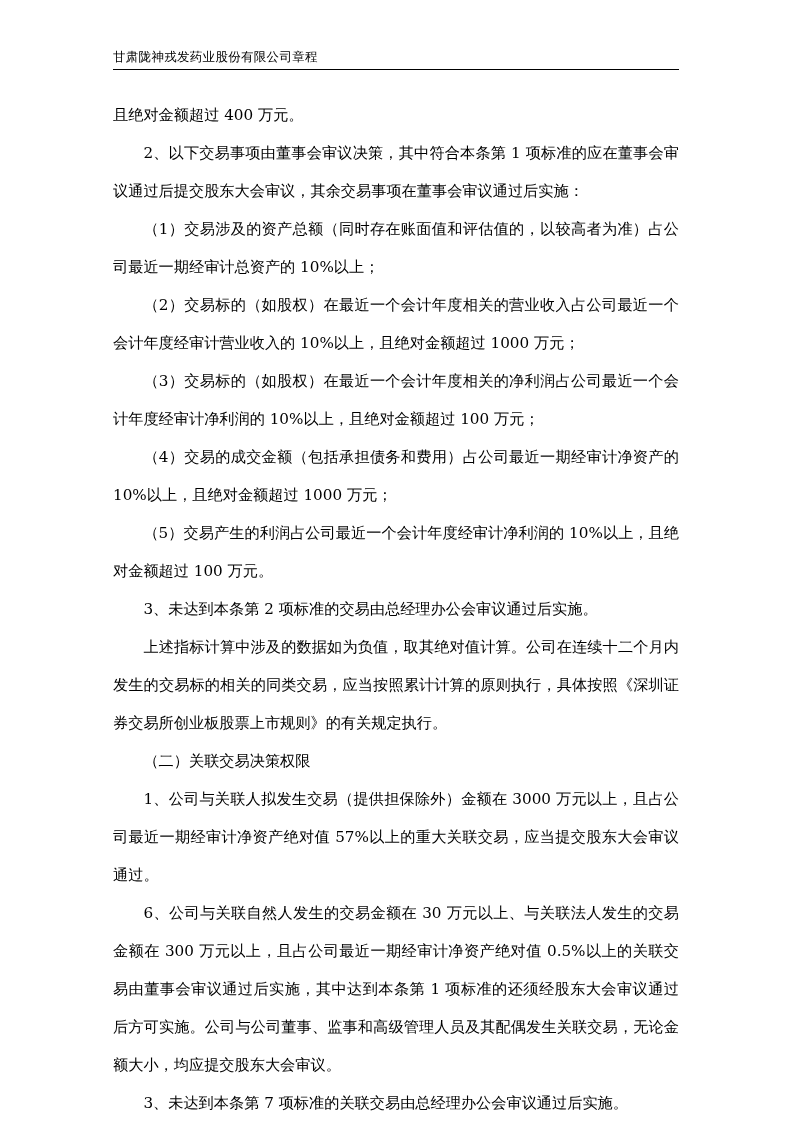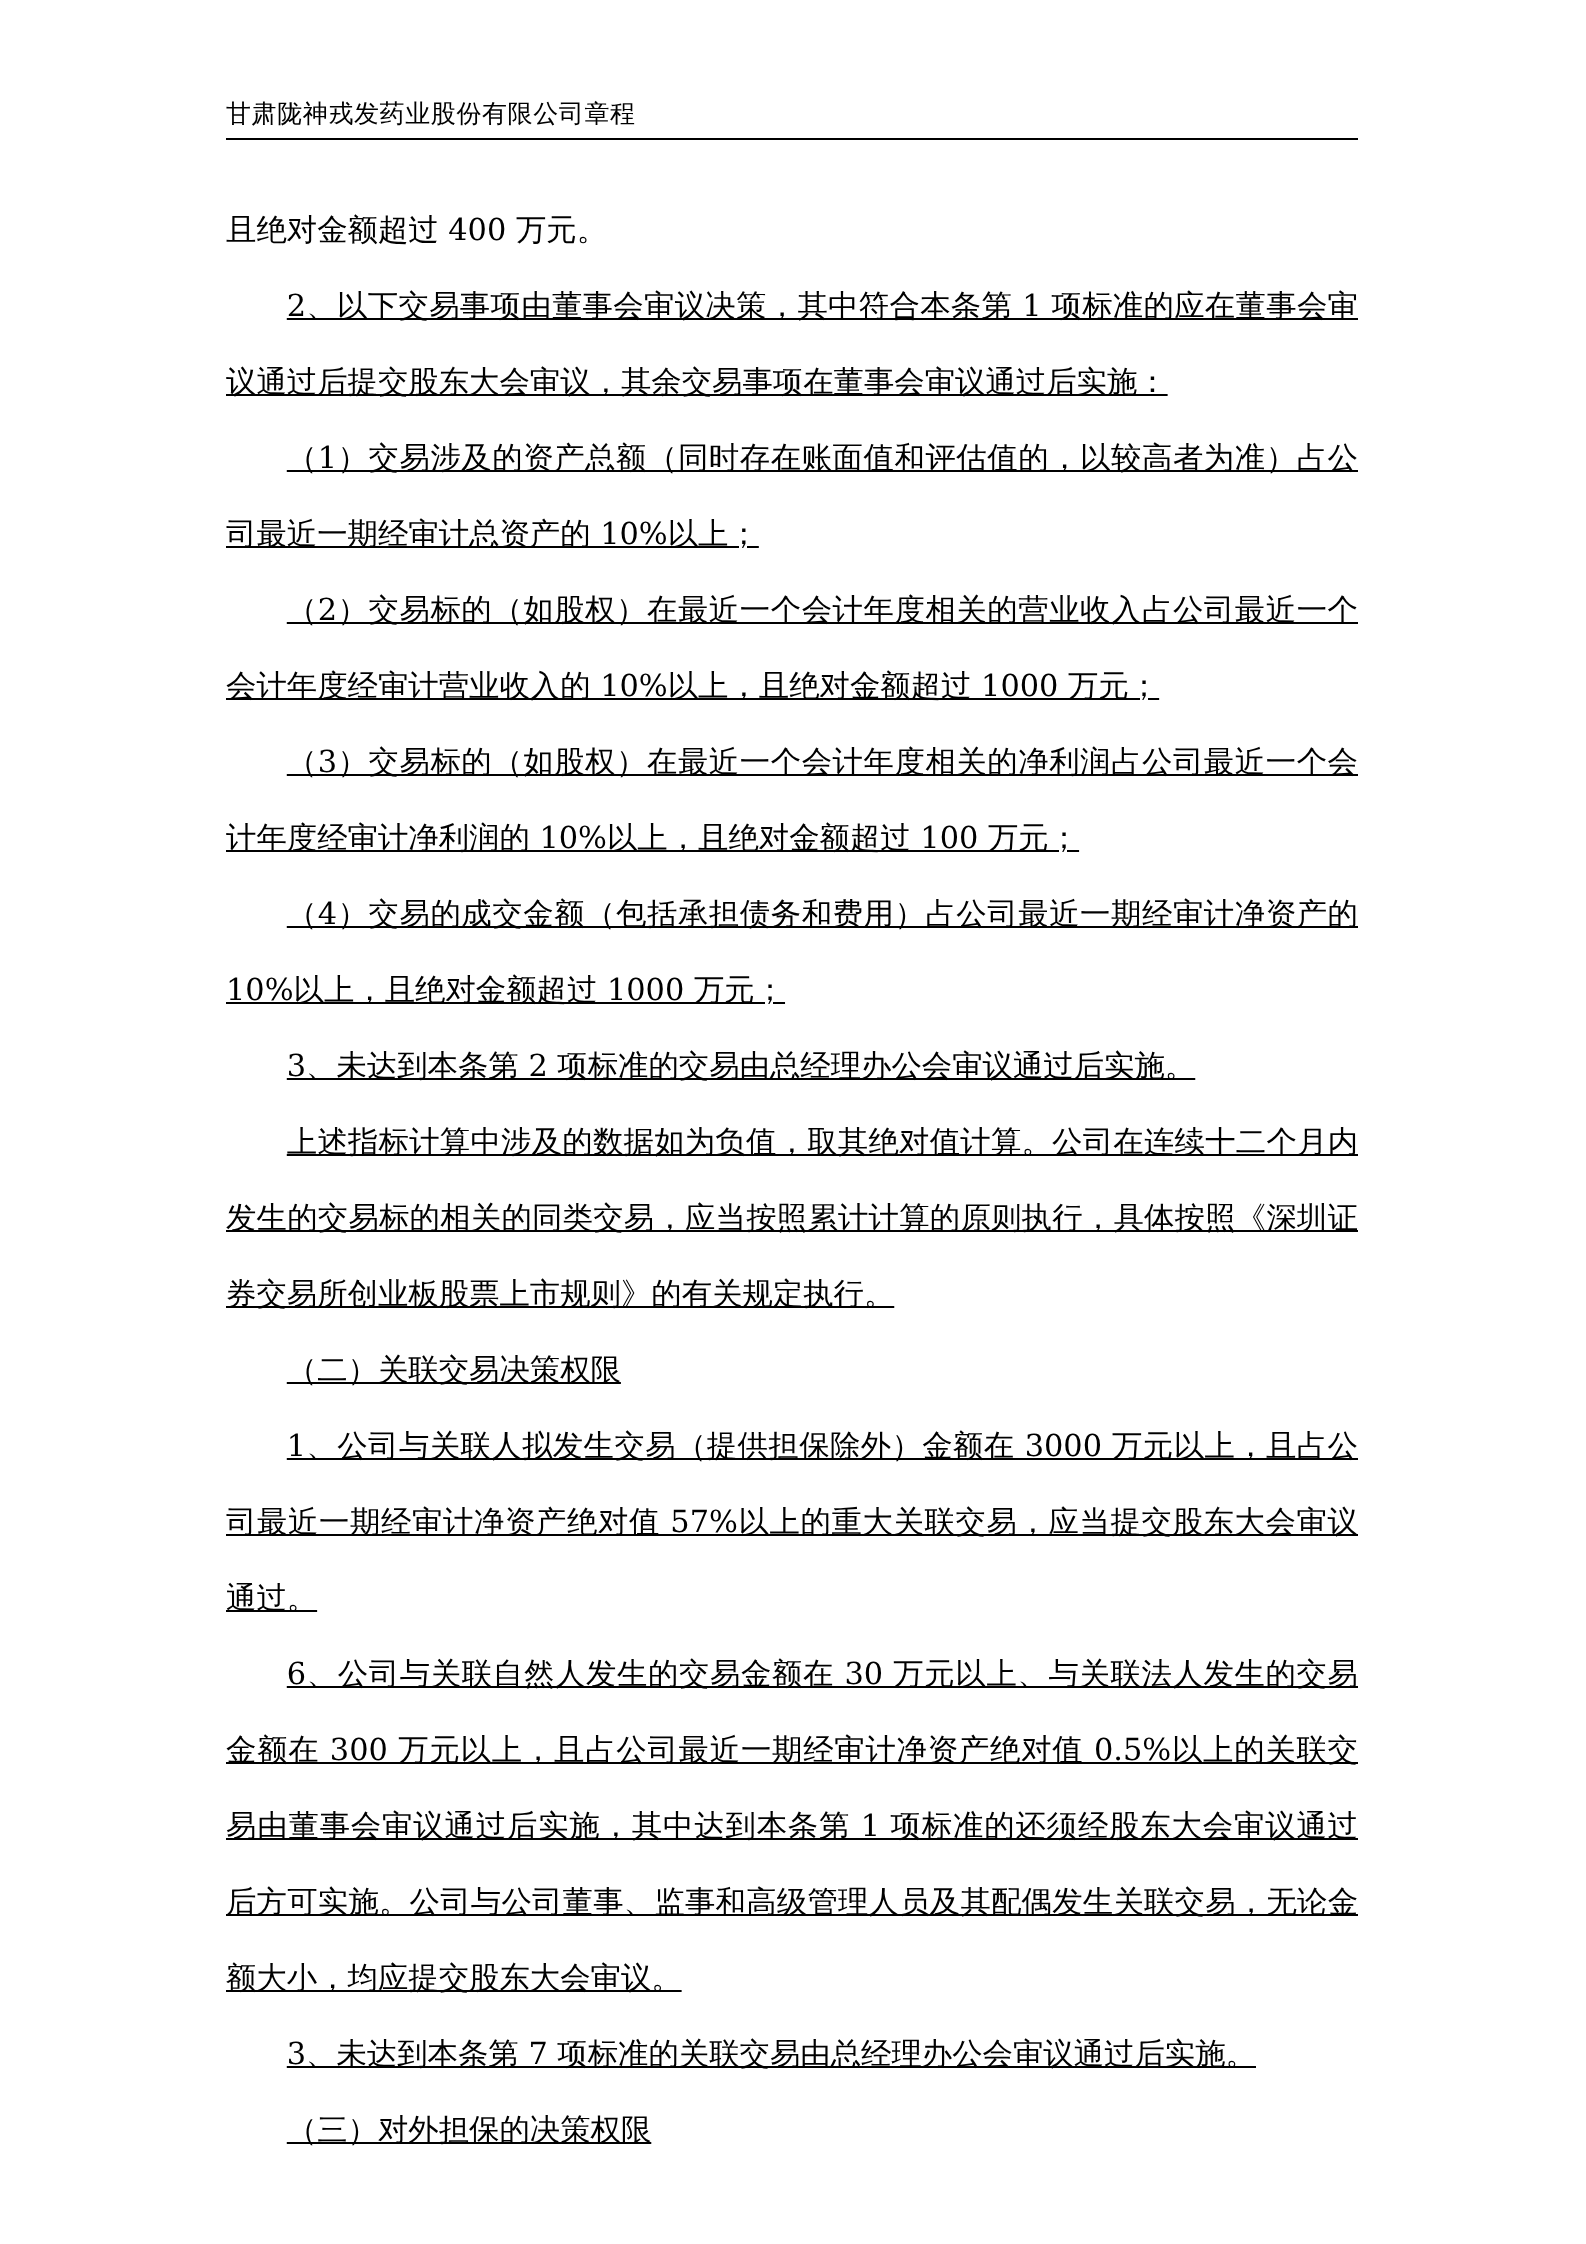--- a/index.html
+++ b/index.html
@@ -52,7 +52,6 @@
   }
   .indent2 {
     text-indent: 2em;
-    text-decoration: underline;
   }
   .noindent {
     text-indent: 0;

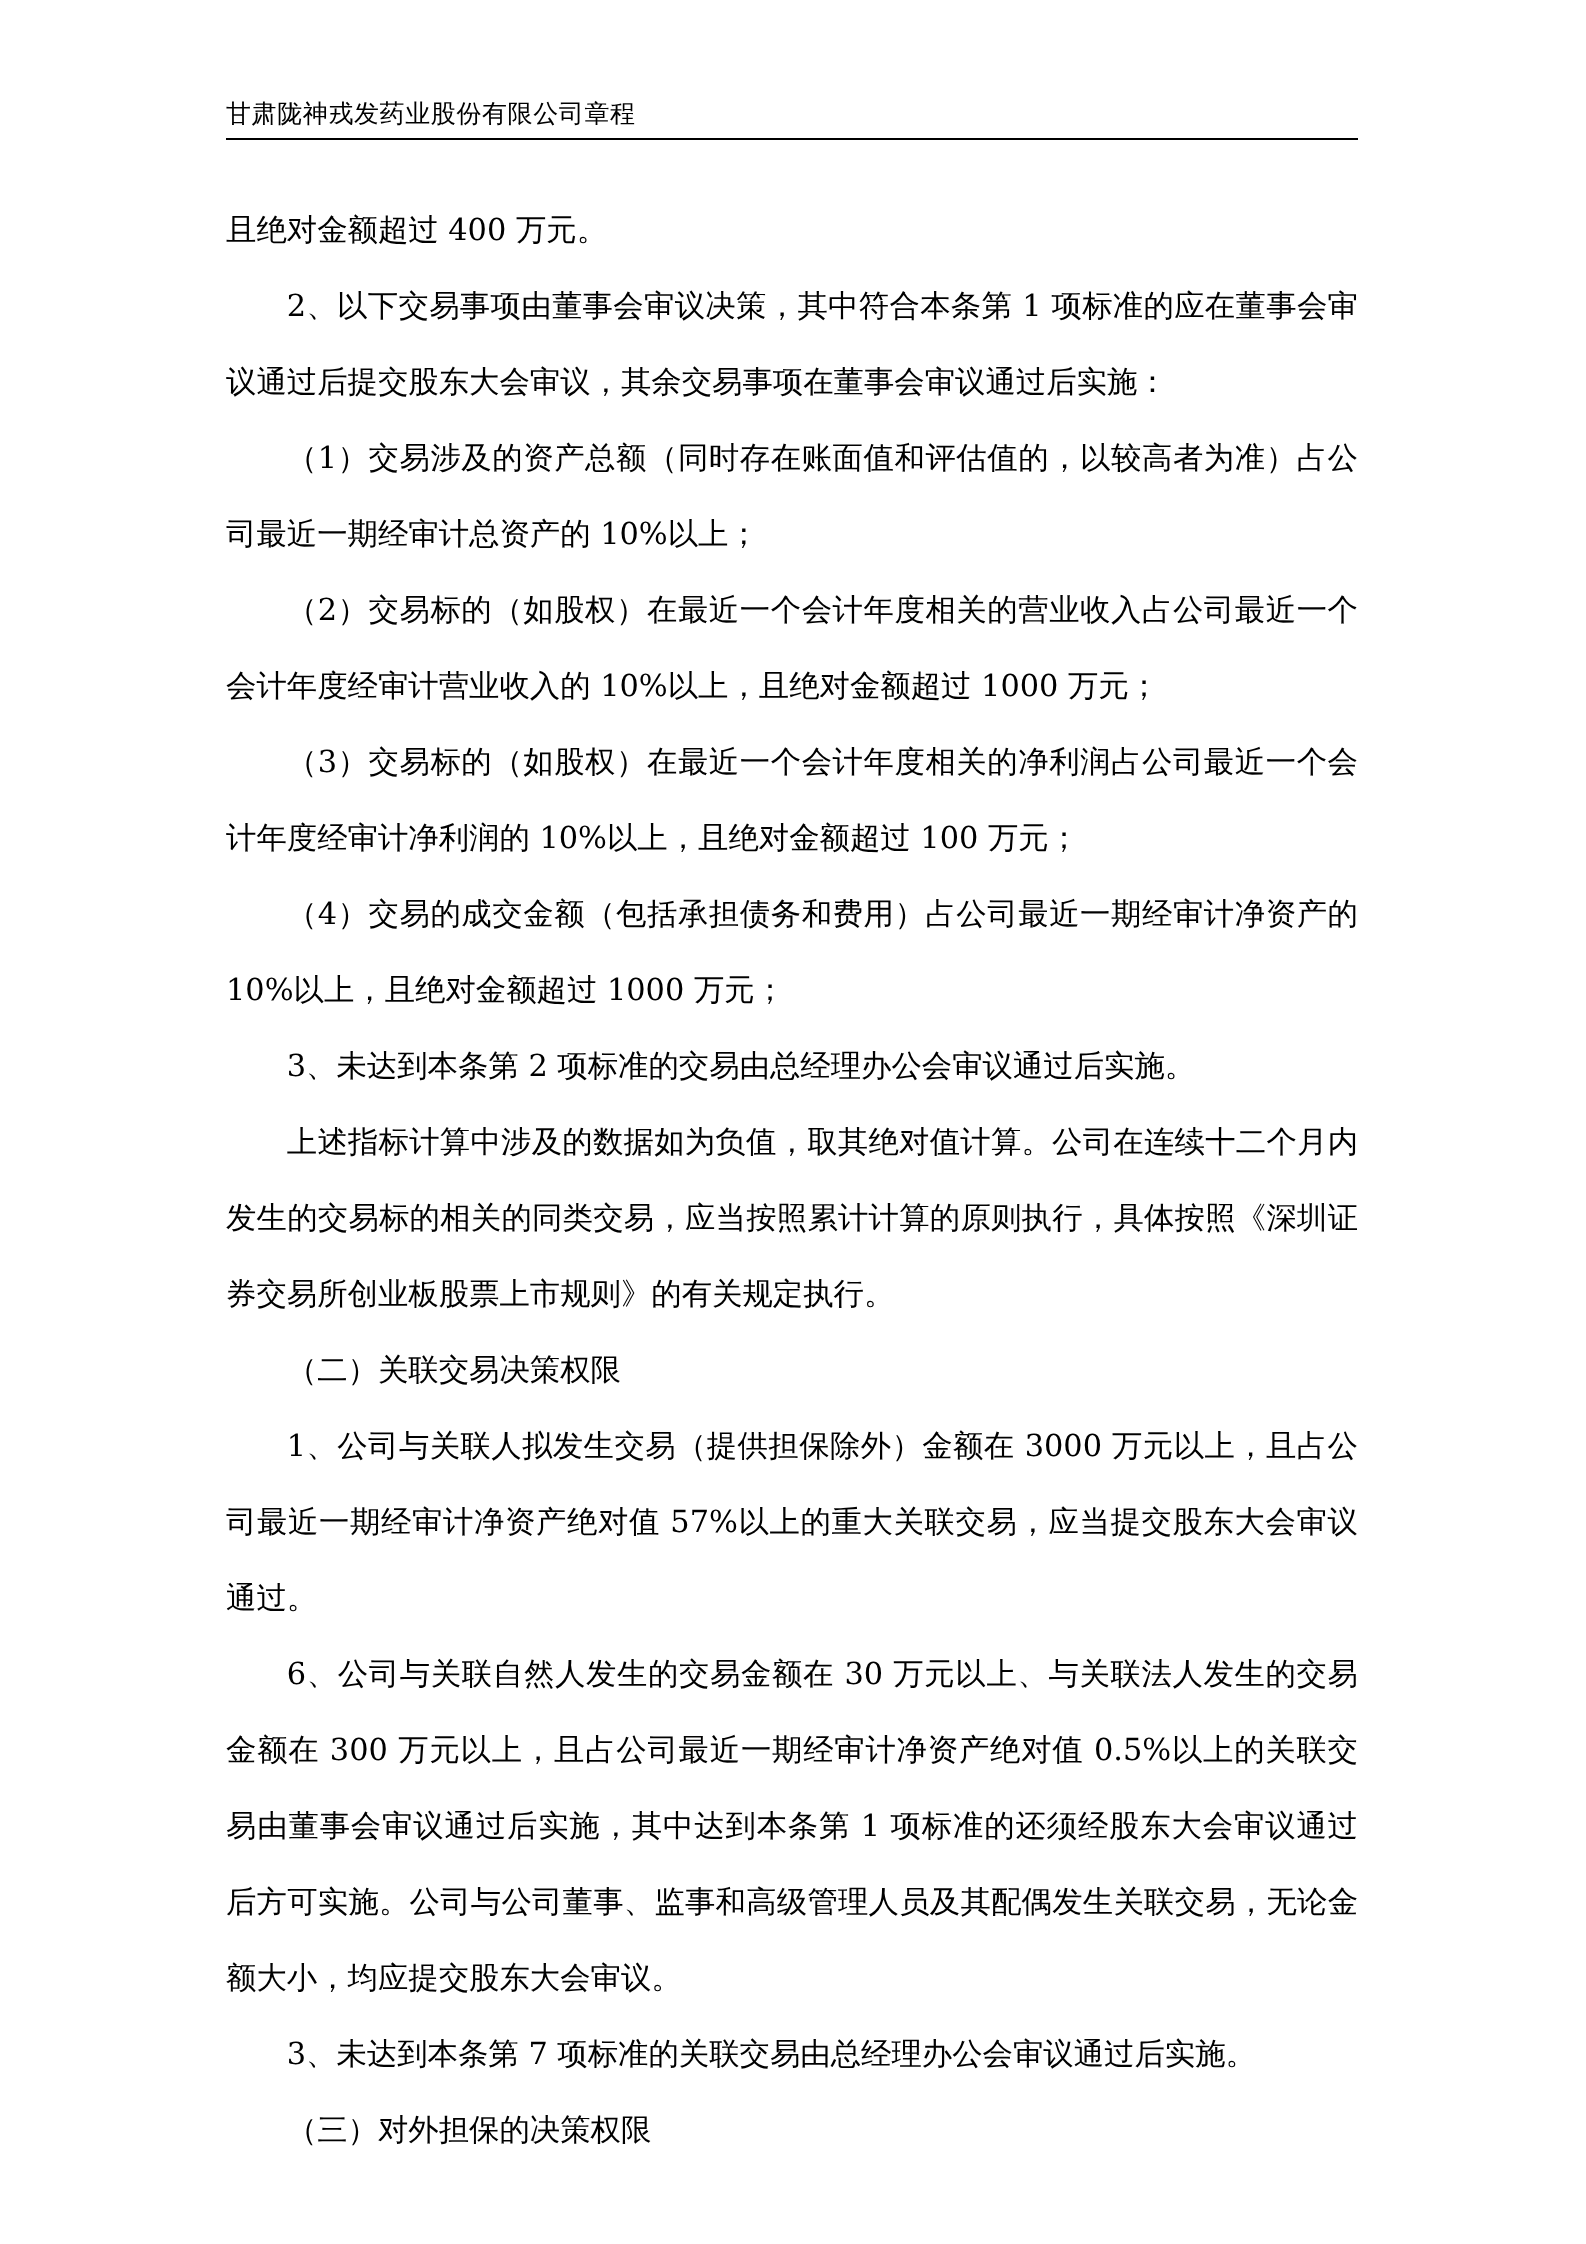--- a/index.html
+++ b/index.html
@@ -81,6 +81,7 @@
         <p class="indent2">（2）交易标的（如股权）在最近一个会计年度相关的营业收入占公司最近一个会计年度经审计营业收入的 10%以上，且绝对金额超过 1000 万元；</p>
         <p class="indent2">（3）交易标的（如股权）在最近一个会计年度相关的净利润占公司最近一个会计年度经审计净利润的 10%以上，且绝对金额超过 100 万元；</p>
         <p class="indent2">（4）交易的成交金额（包括承担债务和费用）占公司最近一期经审计净资产的 10%以上，且绝对金额超过 1000 万元；</p>
+        <p class="indent2">（5）交易产生的利润占公司最近一个会计年度经审计净利润的 10%以上，且绝对金额超过 100 万元。</p>
         <p class="indent2">3、未达到本条第 2 项标准的交易由总经理办公会审议通过后实施。</p>
         <p class="indent2">上述指标计算中涉及的数据如为负值，取其绝对值计算。公司在连续十二个月内发生的交易标的相关的同类交易，应当按照累计计算的原则执行，具体按照《深圳证券交易所创业板股票上市规则》的有关规定执行。</p>
         <p class="indent2">（二）关联交易决策权限</p>

